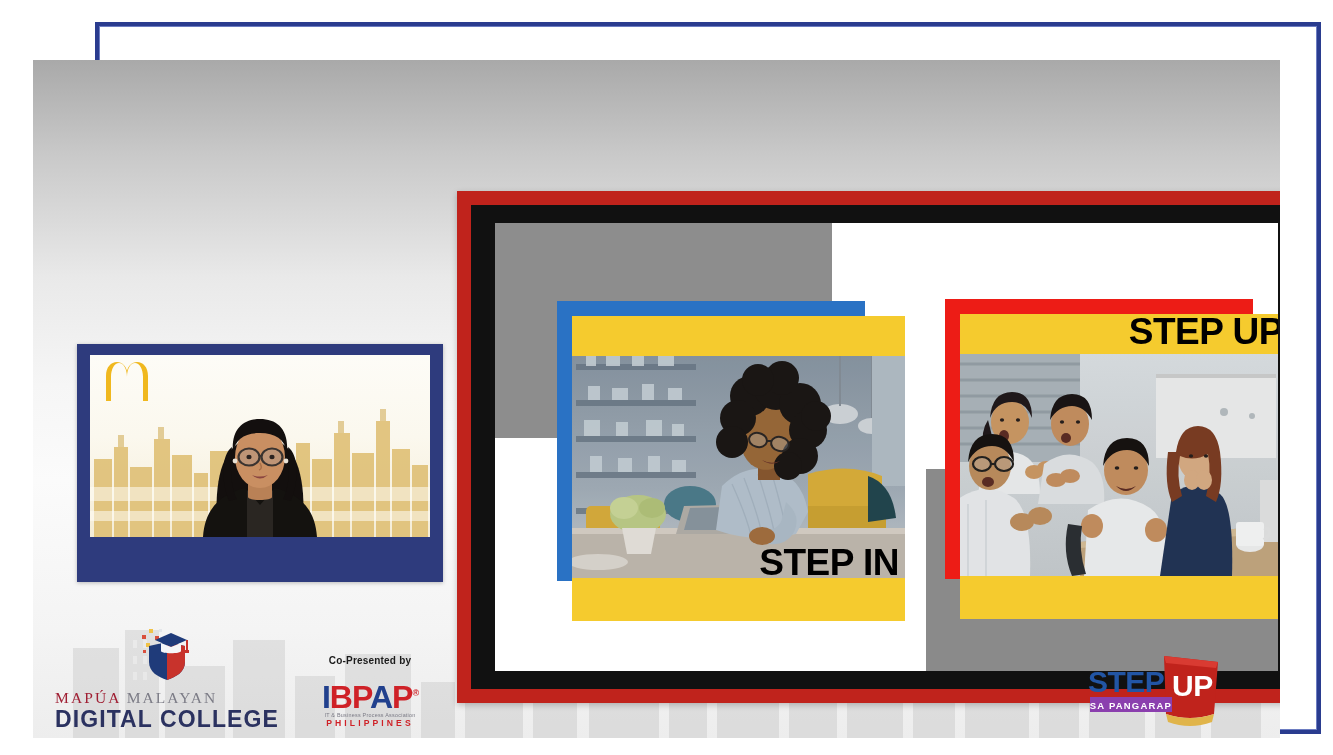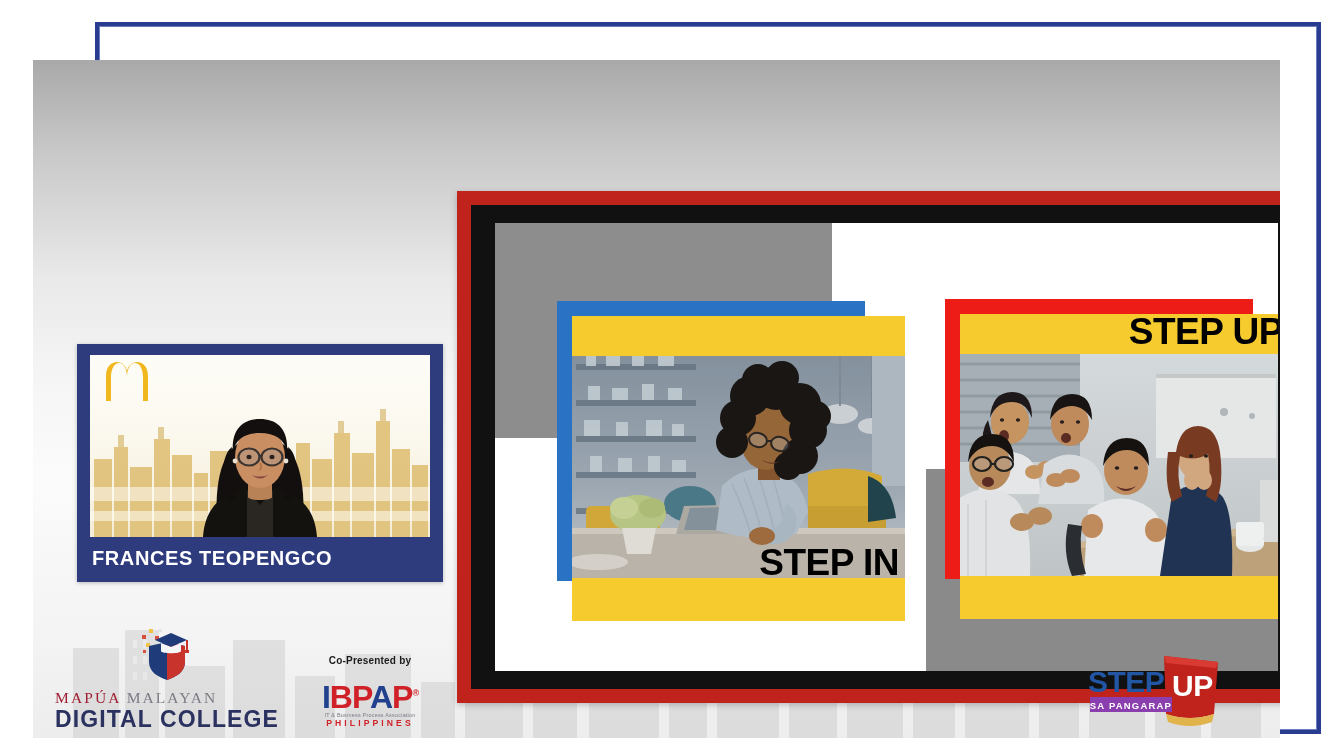--- a/index.html
+++ b/index.html
@@ -281,9 +281,6 @@
         </svg>
       </div>
 
-      <div class="name-bar">
-        <span>FRANCES TEOPENGCO</span>
-      </div>
     </div>
 
     <div class="slide-outer">

